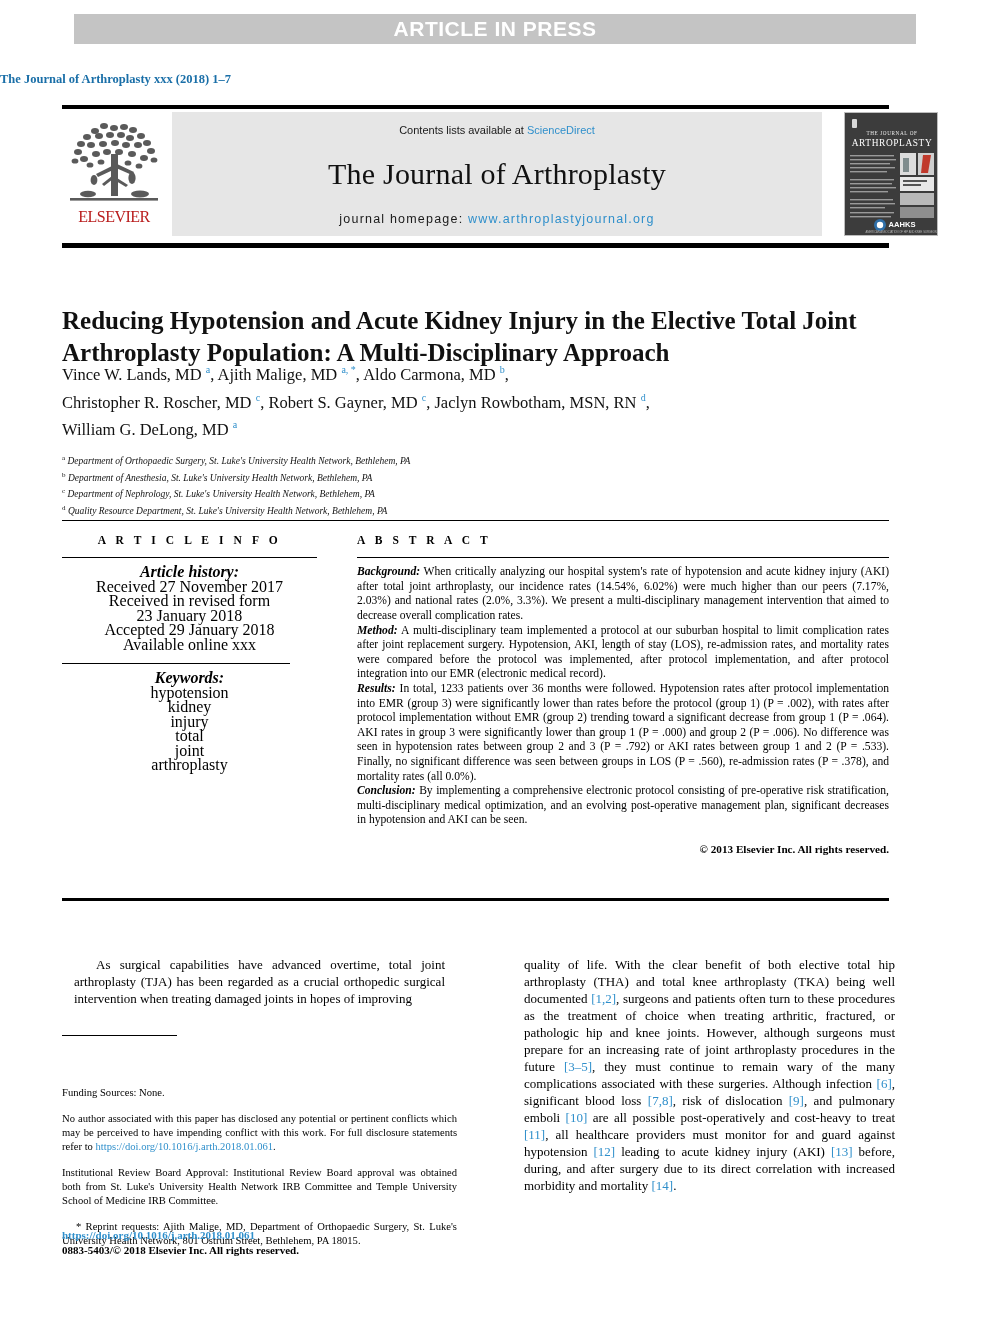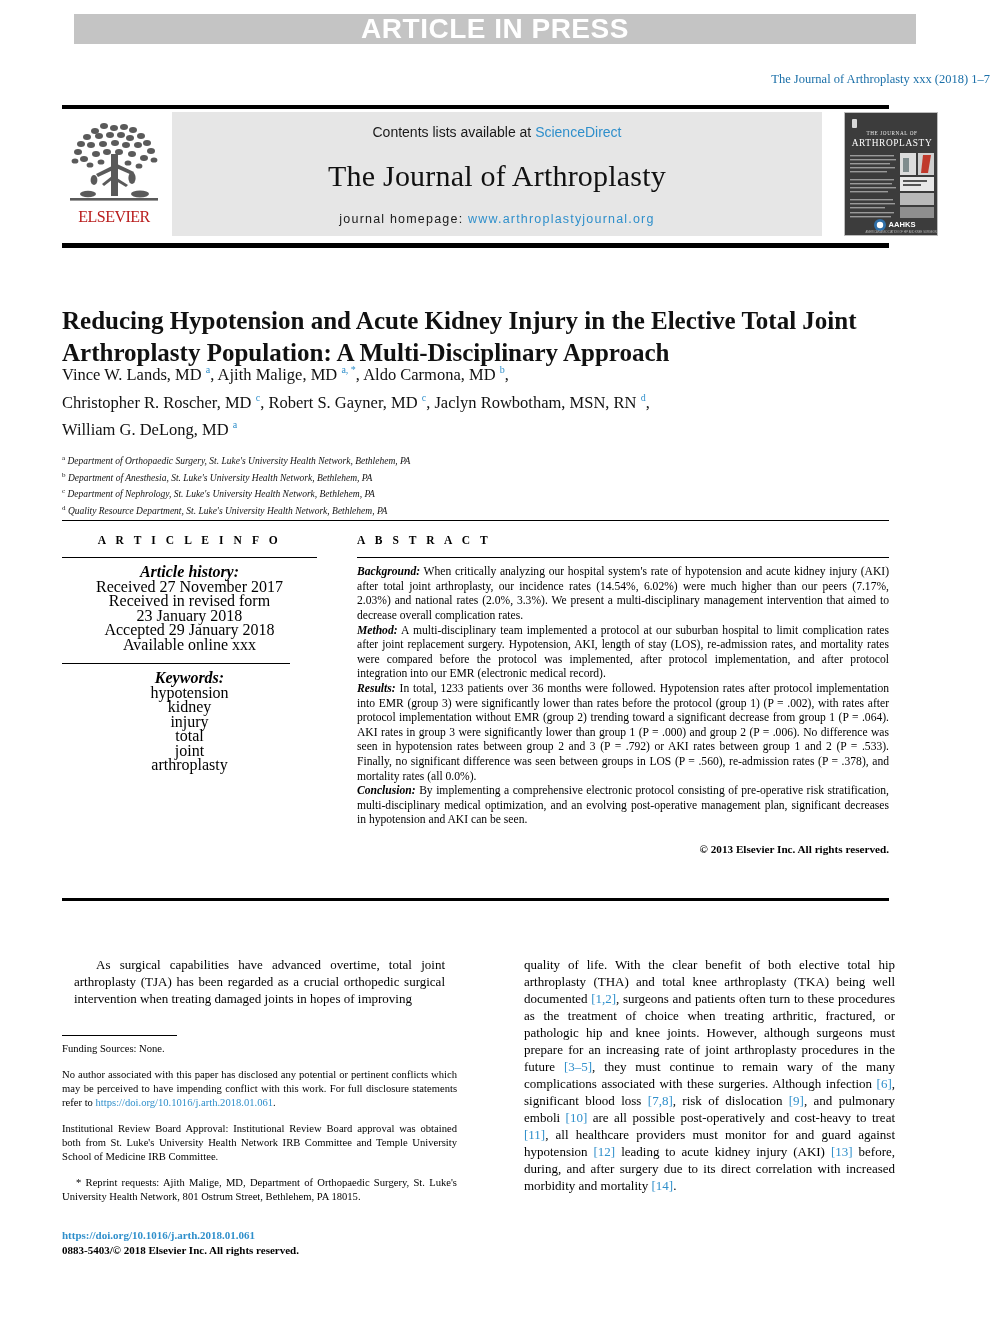--- a/index.html
+++ b/index.html
@@ -34,7 +34,7 @@
     color: #ffffff;
     font-family: "Liberation Sans", sans-serif;
     font-weight: bold;
-    font-size: 28px;
+    font-size: 21px;
     letter-spacing: 0.5px;
     display: flex;
     align-items: center;

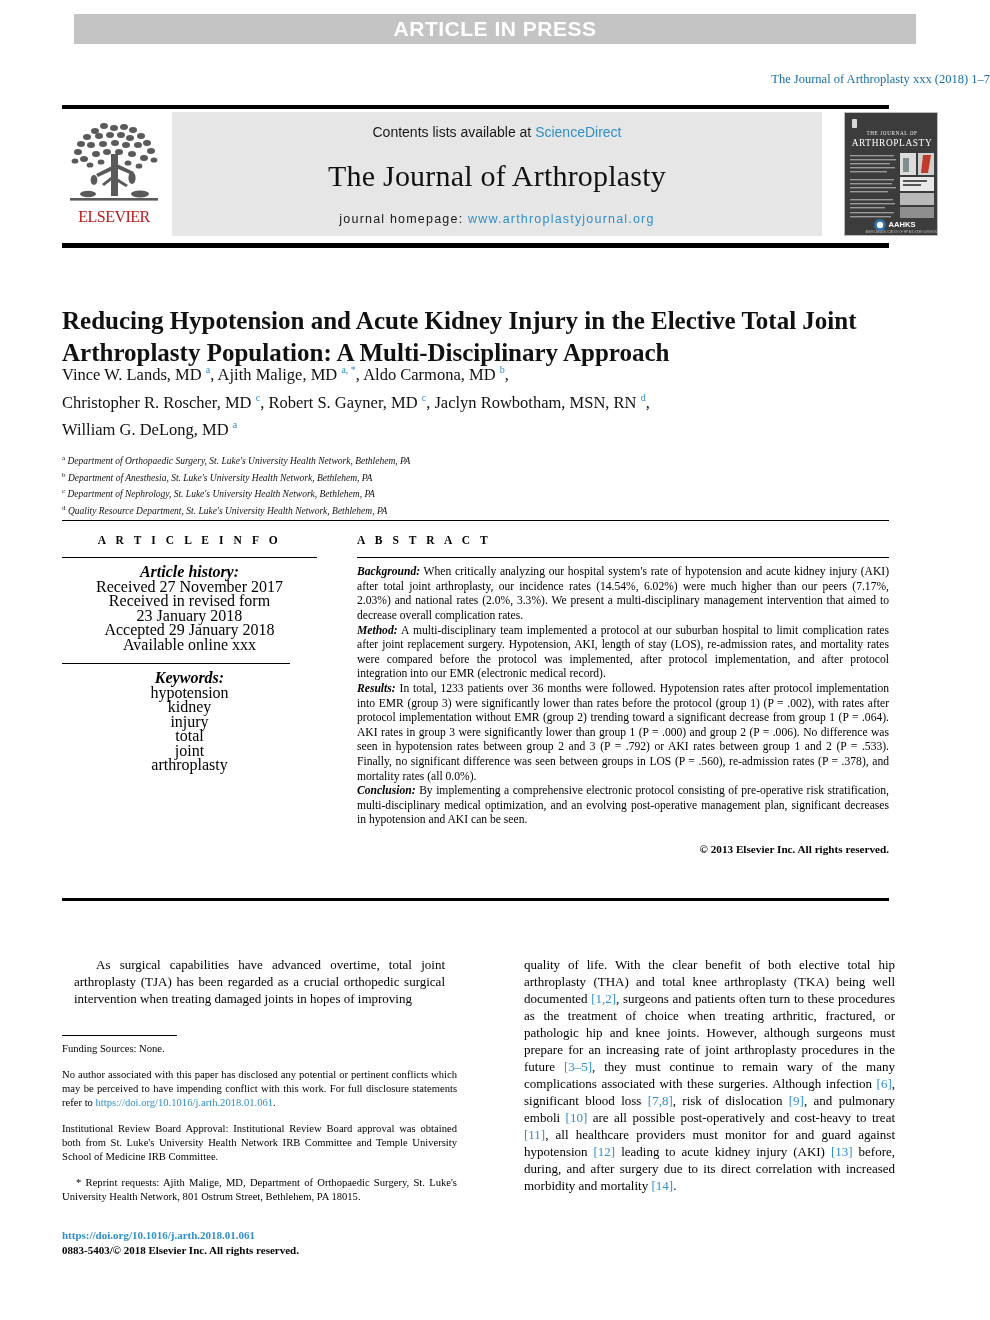--- a/index.html
+++ b/index.html
@@ -47,10 +47,10 @@
     left: 0;
     top: 72px;
     width: 990px;
-    text-align: right;
+    text-align: left;
     color: #1a6fa8;
     font-family: "Liberation Serif", serif;
-    font-weight: normal;
+    font-weight: bold;
     font-size: 12.5px;
   }
 

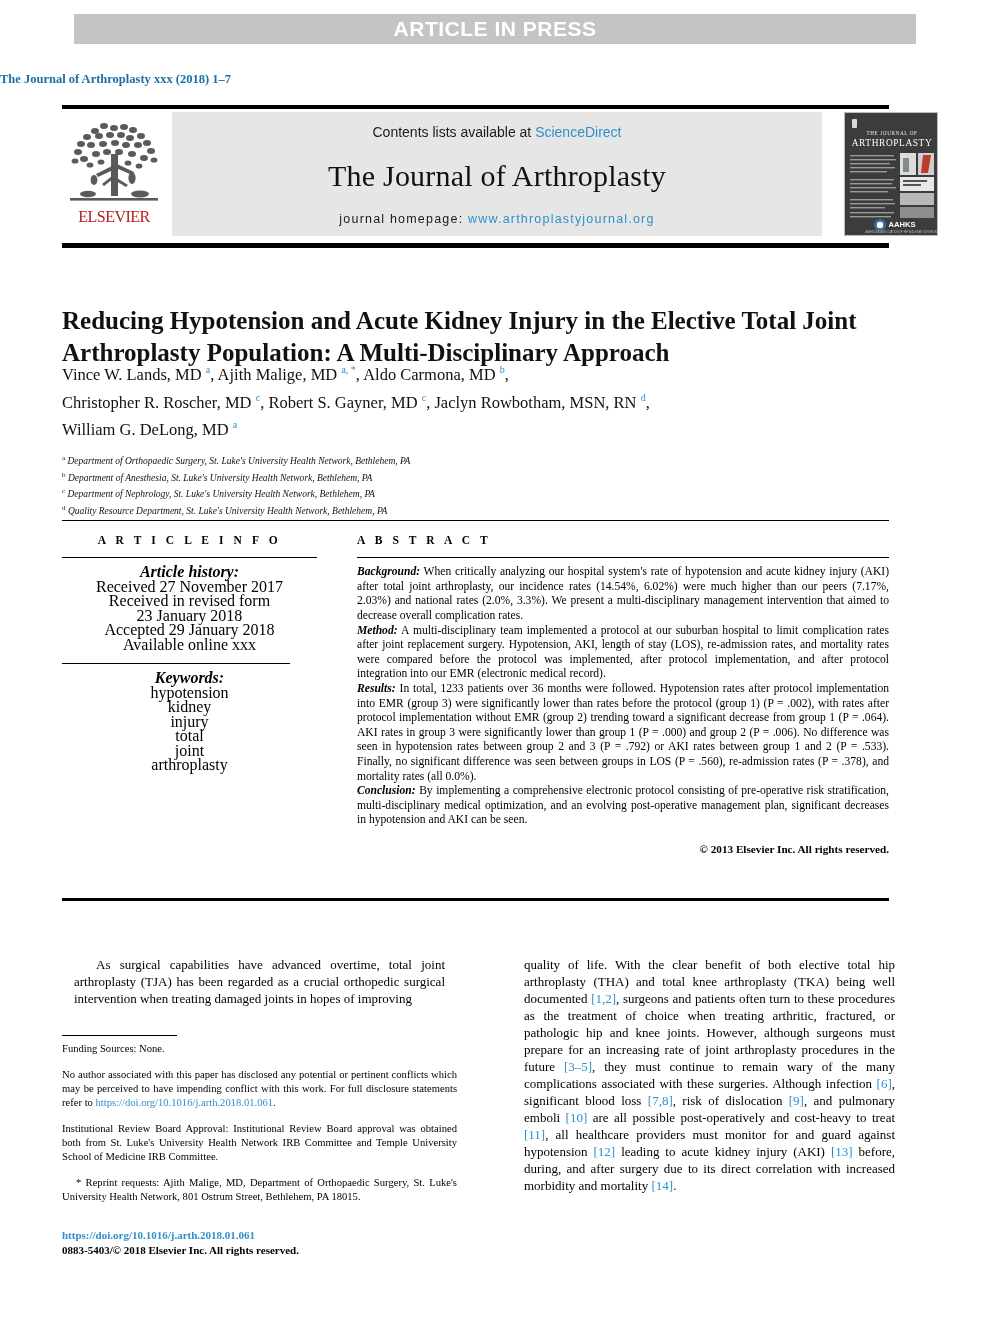--- a/index.html
+++ b/index.html
@@ -108,7 +108,7 @@
   }
   .contents-line {
     font-family: "Liberation Sans", sans-serif;
-    font-size: 14px;
+    font-size: 11px;
     color: #1a1a1a;
   }
   .contents-line .sd {

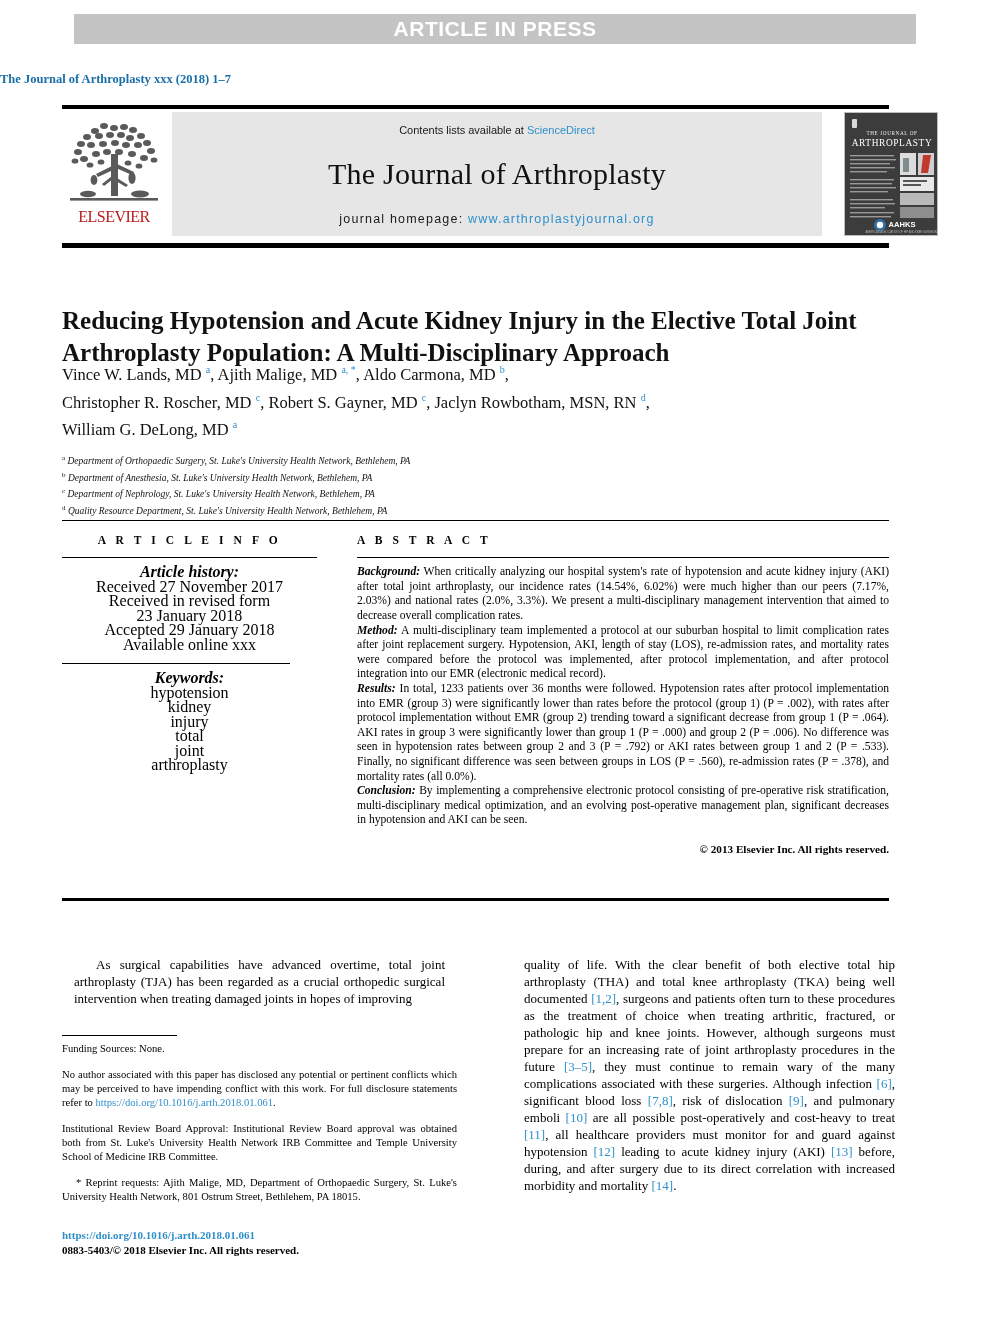--- a/index.html
+++ b/index.html
@@ -300,7 +300,7 @@
   .footnotes {
     position: absolute;
     left: 62px;
-    top: 1042px;
+    top: 1086px;
     width: 395px;
     font-family: "Liberation Serif", serif;
     font-size: 10.6px;

